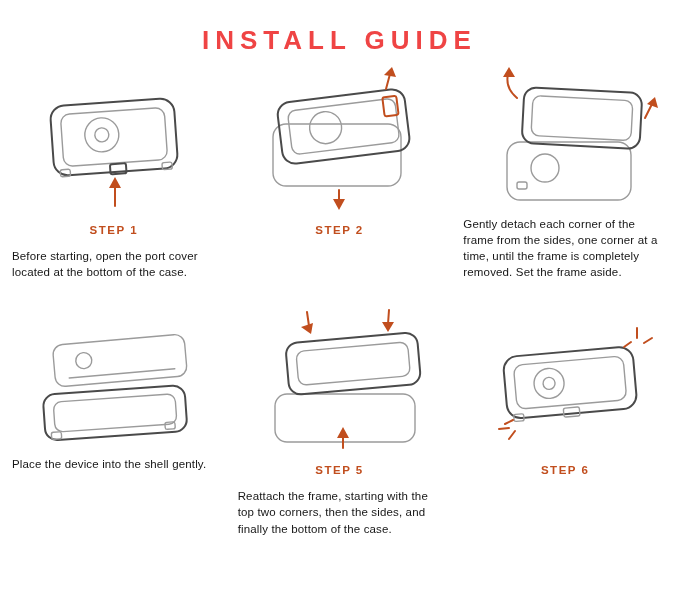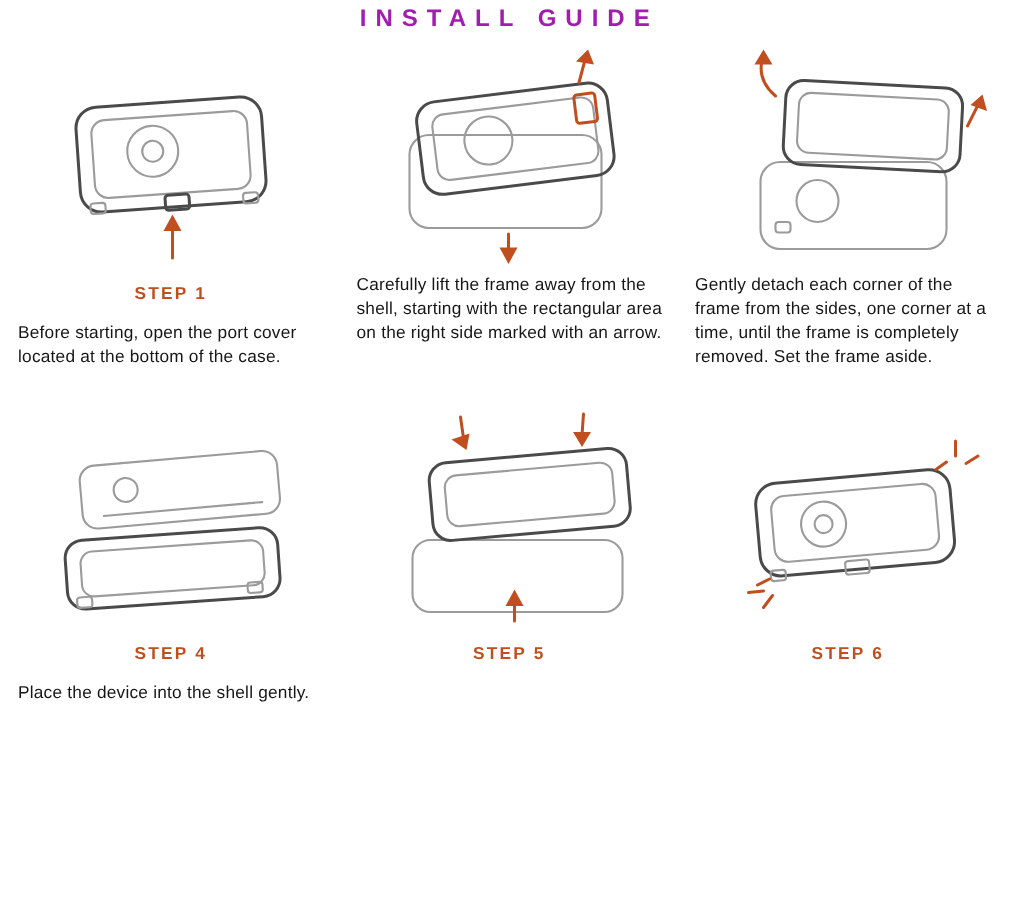--- a/index.html
+++ b/index.html
@@ -11,8 +11,8 @@
     font-family:"Liberation Sans", sans-serif;
   }
   .page-title {
-    text-align:center; padding-top:4px;
-    font-size:16px; font-weight:700; letter-spacing:6px; color:#a21caf;
+    text-align:center; padding-top:25px;
+    font-size:26px; font-weight:700; letter-spacing:6px; color:#ef4444;
   }
   .grid {
     display:grid; grid-template-columns:1fr 1fr 1fr;

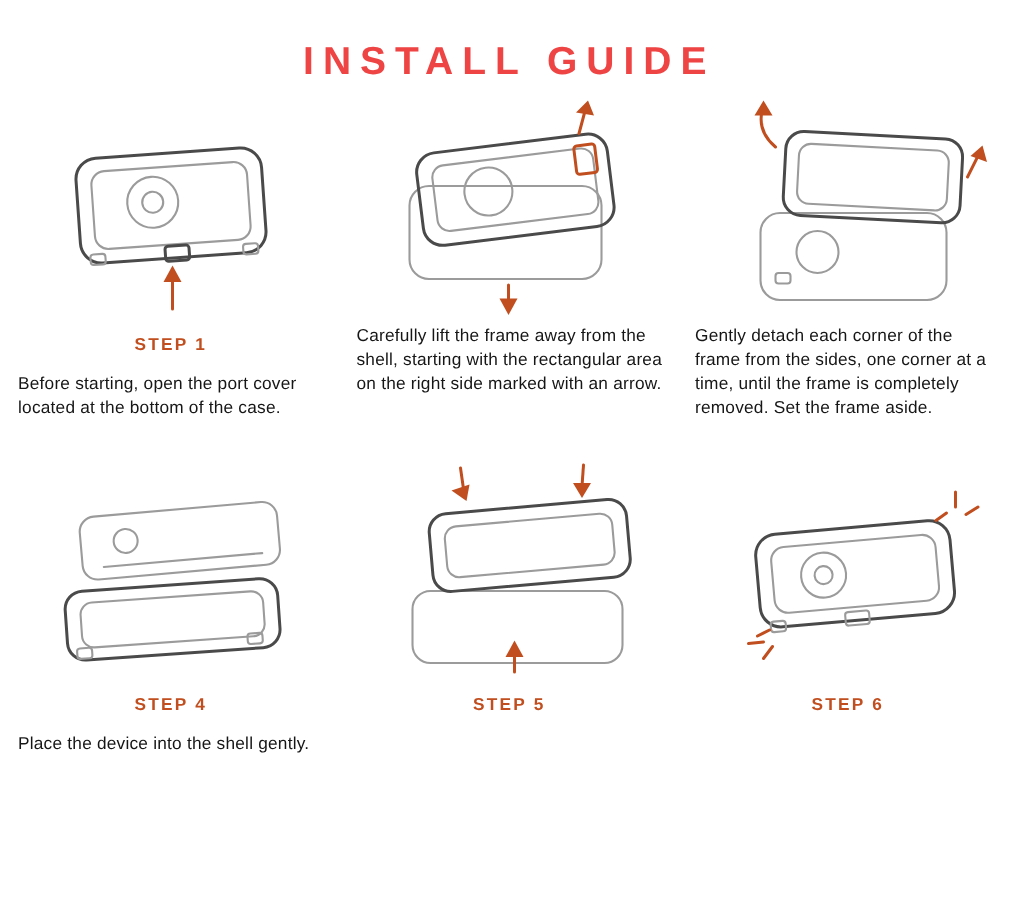--- a/index.html
+++ b/index.html
@@ -87,6 +87,7 @@
         </g>
       </svg>
     </div>
+    <div class="step-label">STEP 2</div>
     <div class="step-text">Carefully lift the frame away from the shell, starting with the rectangular area on the right side marked with an arrow.</div>
   </div>
 

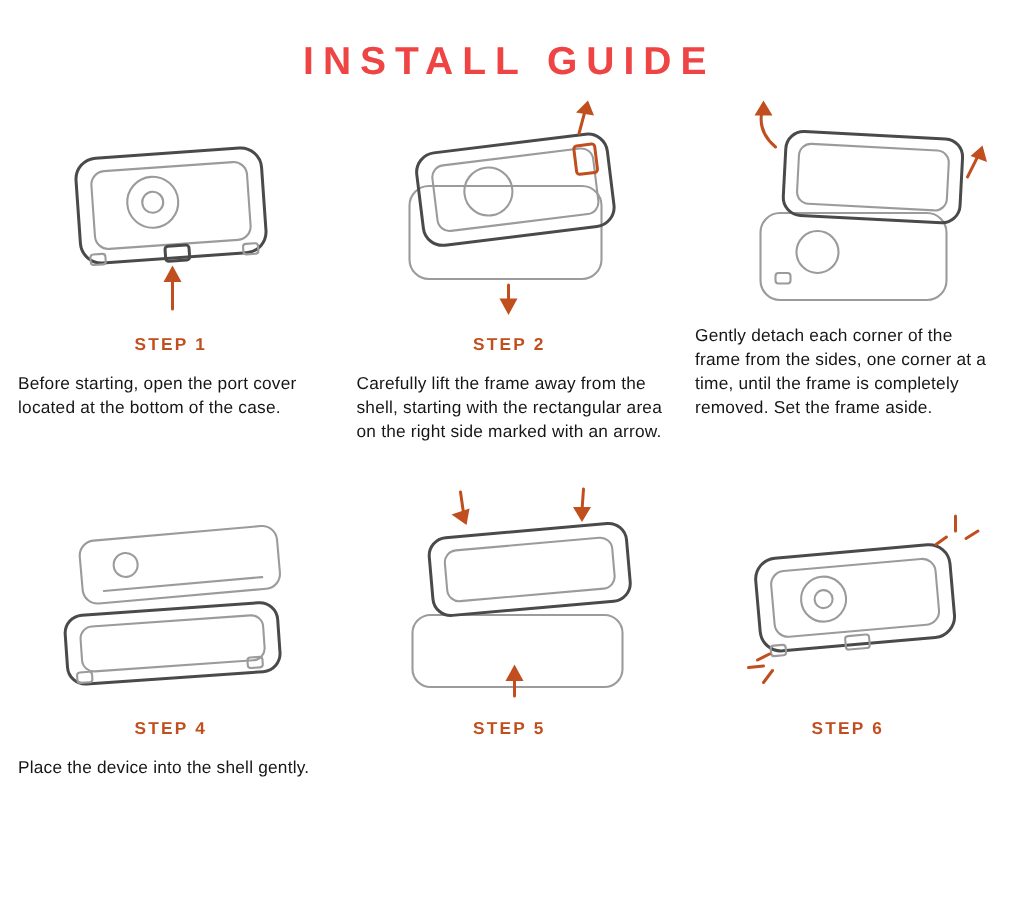--- a/index.html
+++ b/index.html
@@ -88,7 +88,6 @@
       </svg>
     </div>
     <div class="step-label">STEP 2</div>
-    <div class="step-text">Carefully lift the frame away from the shell, starting with the rectangular area on the right side marked with an arrow.</div>
   </div>
 
   <div class="step-card">

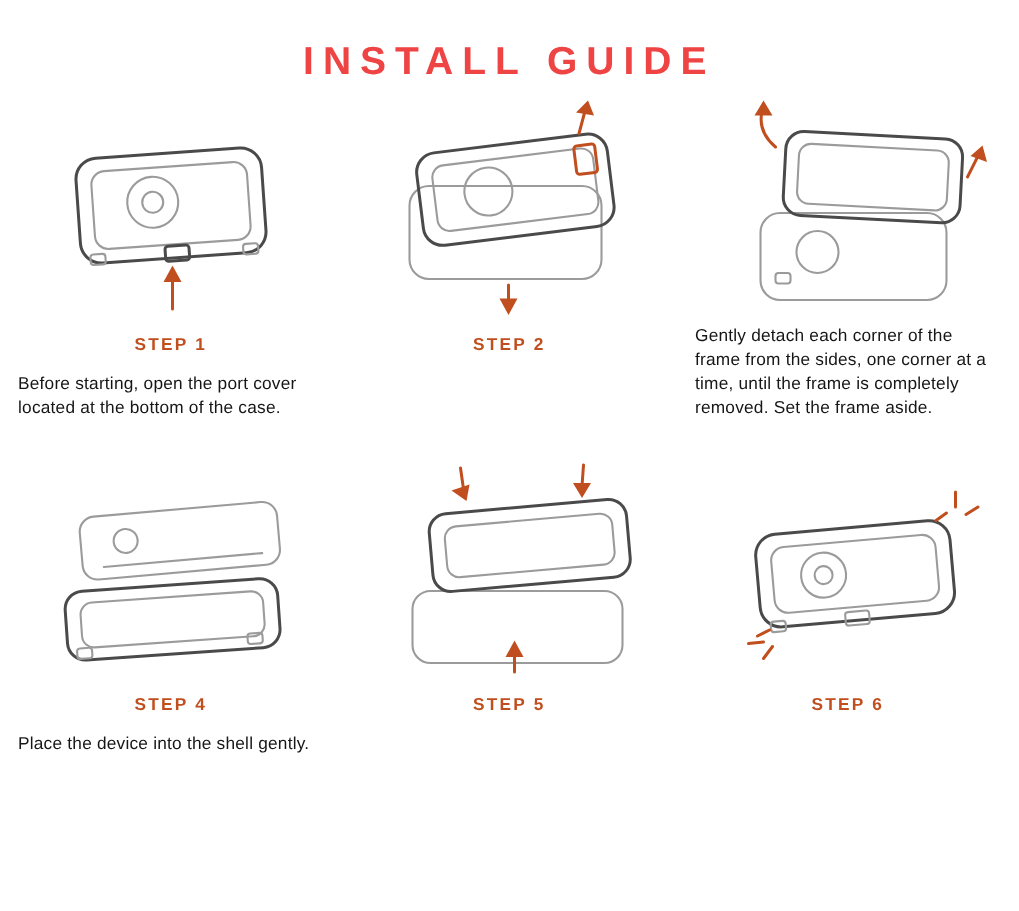--- a/index.html
+++ b/index.html
@@ -129,7 +129,6 @@
         </g>
       </svg>
     </div>
-    <div class="step-label">STEP 4</div>
     <div class="step-text">Place the device into the shell gently.</div>
   </div>
 

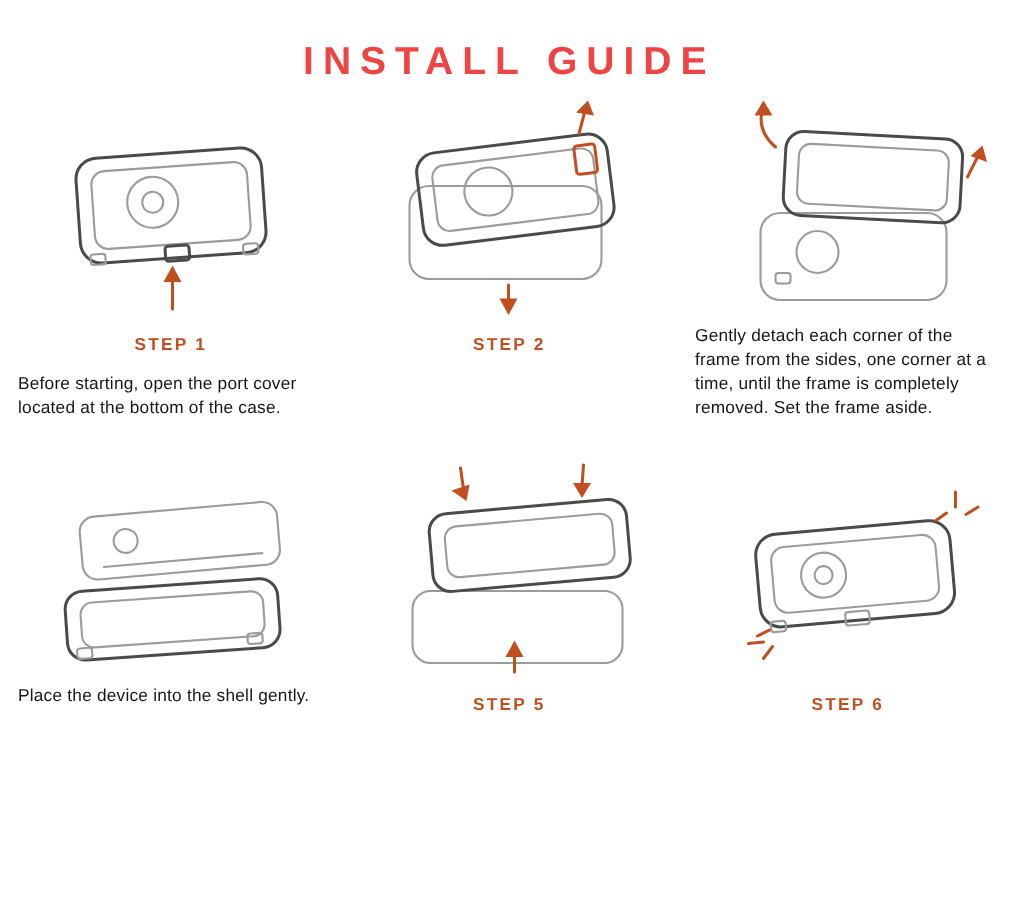--- a/index.html
+++ b/index.html
@@ -155,6 +155,7 @@
       </svg>
     </div>
     <div class="step-label">STEP 5</div>
+    <div class="step-text">Reattach the frame, starting with the top two corners, then the sides, and finally the bottom of the case.</div>
   </div>
 
   <div class="step-card">

